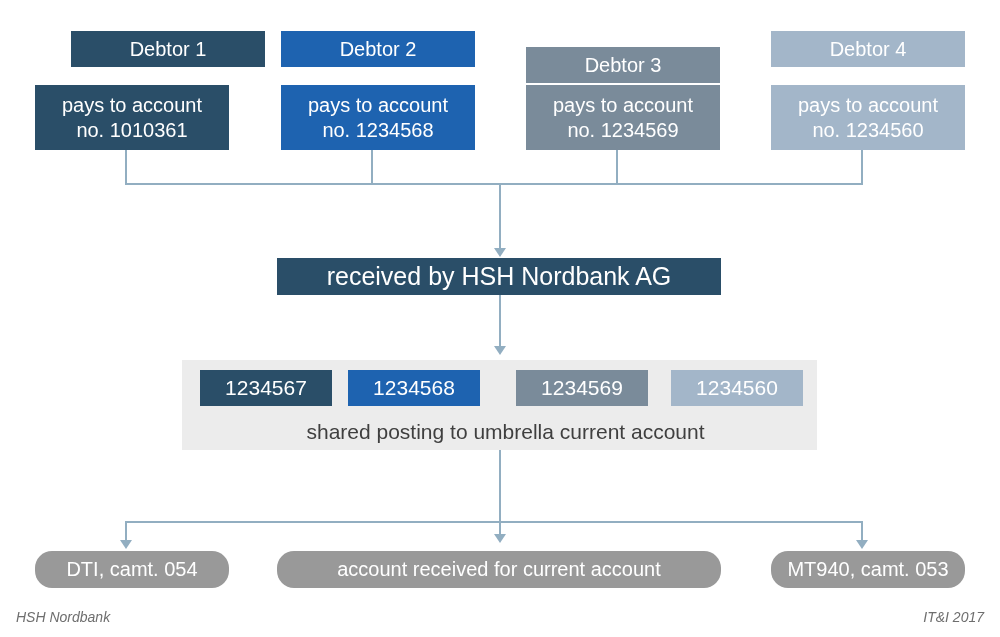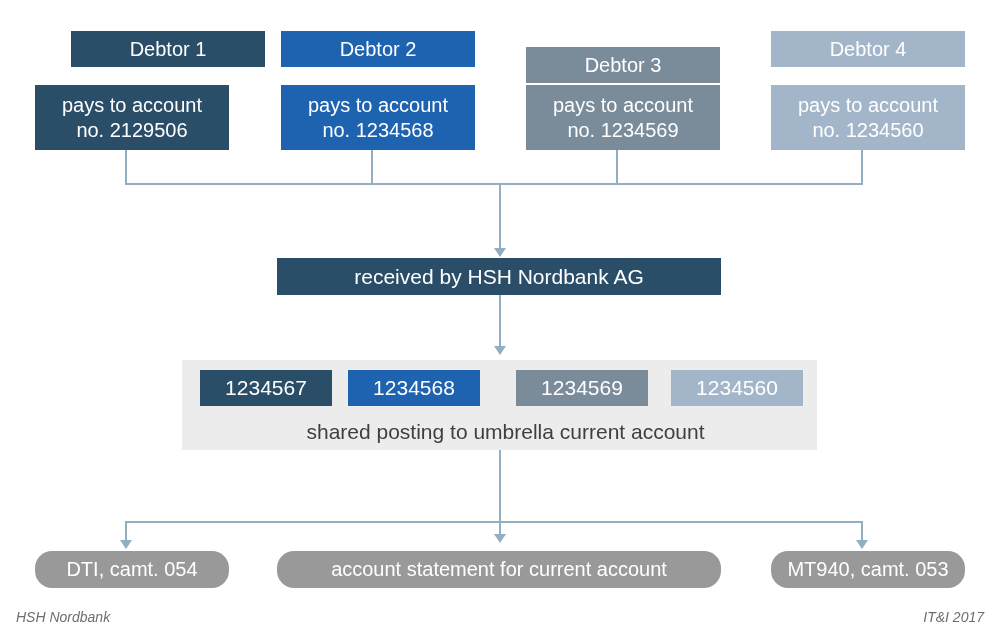--- a/index.html
+++ b/index.html
@@ -117,7 +117,7 @@
   </div>
   <div class="box debtor-body" style="left:35px; top:85px; width:194px; background:#2a4e68;">
     <span>pays to account</span>
-    <span>no. 2129506</span>
+    <span>no. 1010361</span>
   </div>
 
   <div class="box debtor-head" style="left:281px; top:31px; width:194px; background:#1e63b0;">

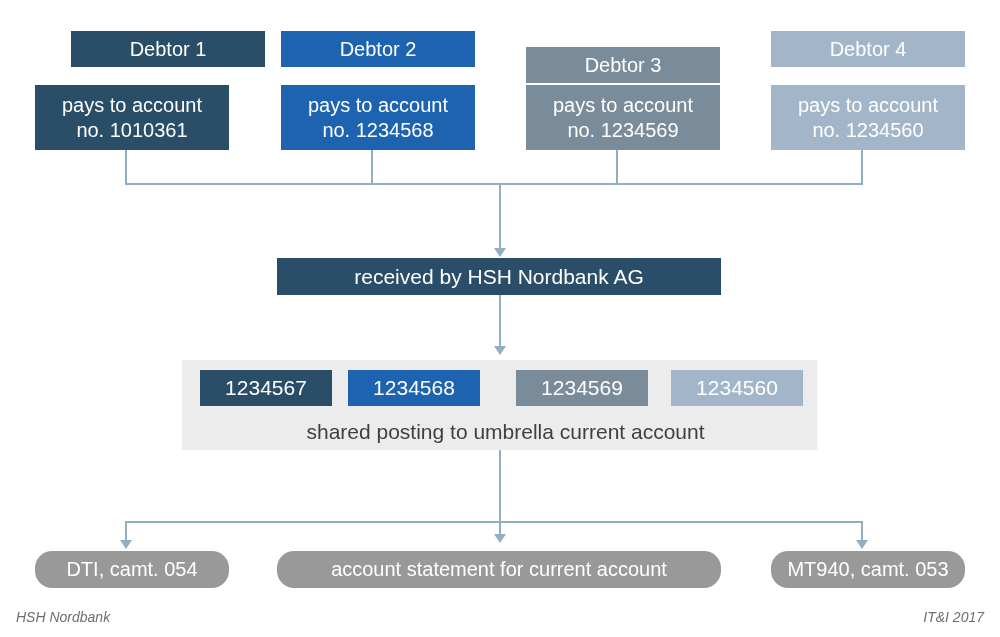--- a/index.html
+++ b/index.html
@@ -45,7 +45,7 @@
   
   .bank-bar {
     height: 37px;
-    font-size: 21px;
+    font-size: 25px;
   }
 
   

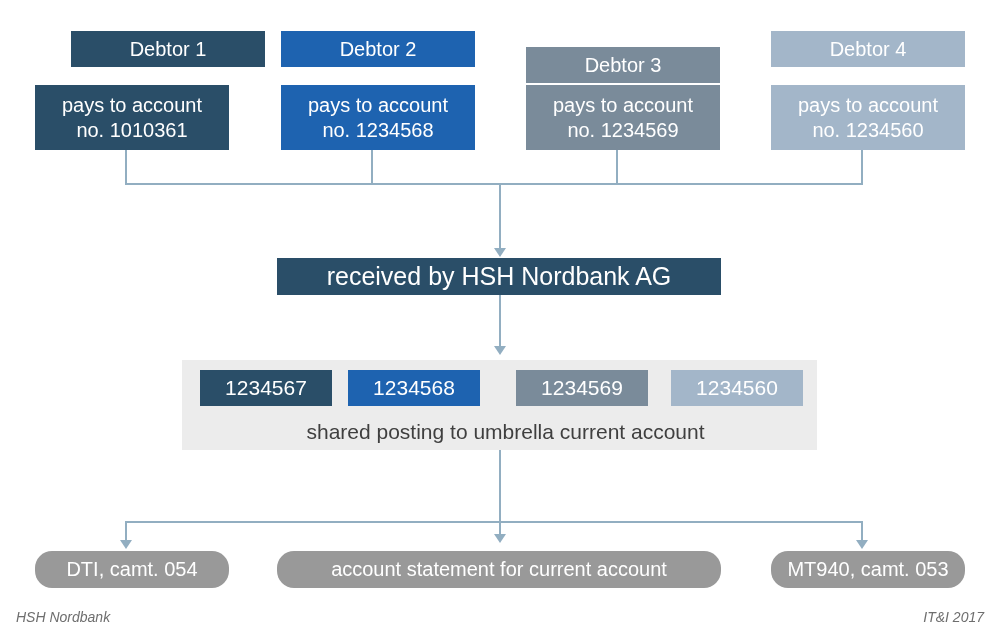--- a/index.html
+++ b/index.html
@@ -197,7 +197,7 @@
   </div>
 
   <div class="box out-box" style="left:277px; top:551px; width:444px;">
-    <span>account statement for current account</span>
+    <span>account received for current account</span>
   </div>
 
   <div class="box out-box" style="left:771px; top:551px; width:194px;">

